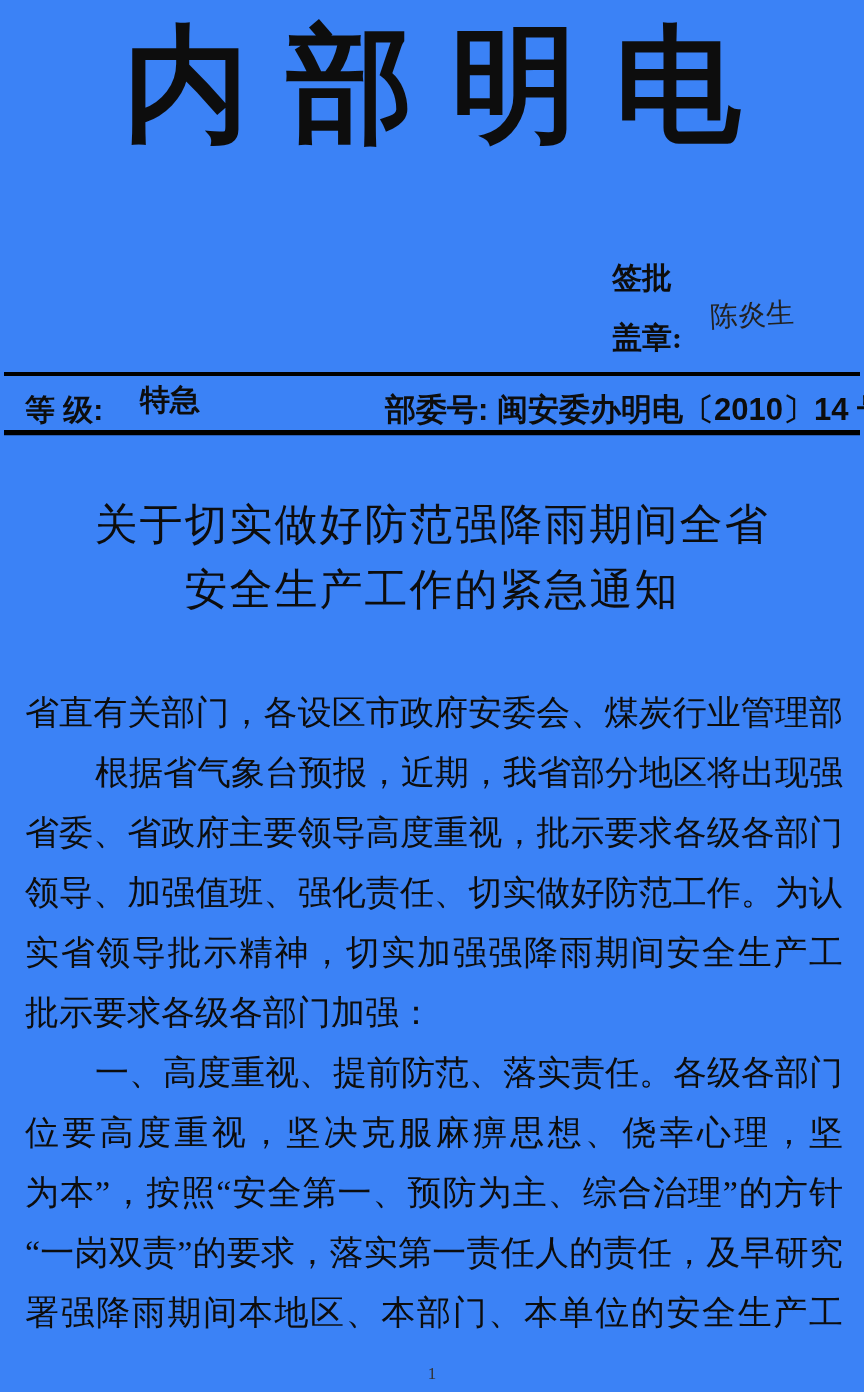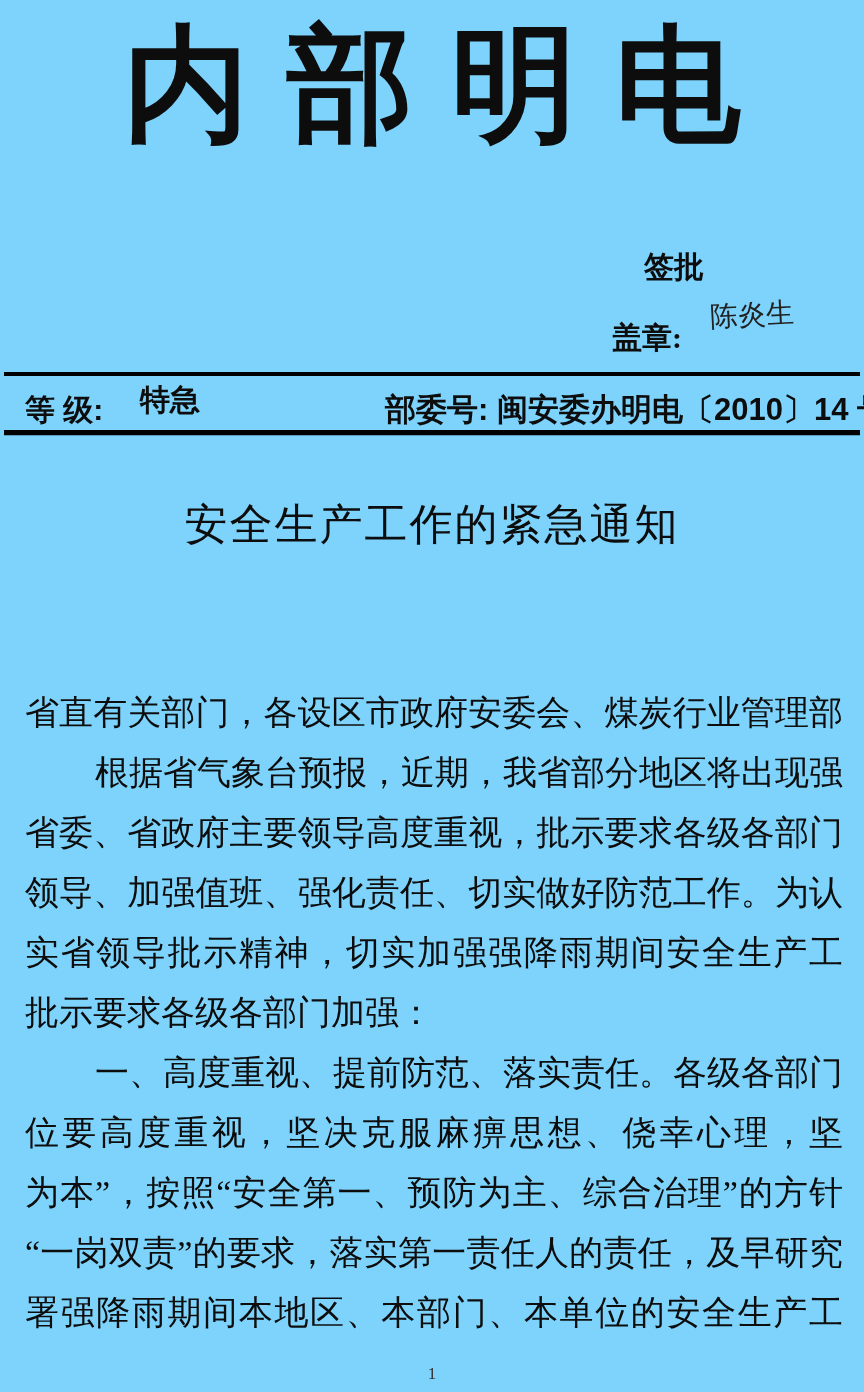--- a/index.html
+++ b/index.html
@@ -9,7 +9,7 @@
     width: 864px;
     height: 1392px;
     margin: 0 auto;
-    background: #7dd3fc;
+    background: #3b82f6;
     color: #0d0d0d;
     overflow: hidden;
     font-family: "Liberation Serif", "DejaVu Serif", serif;

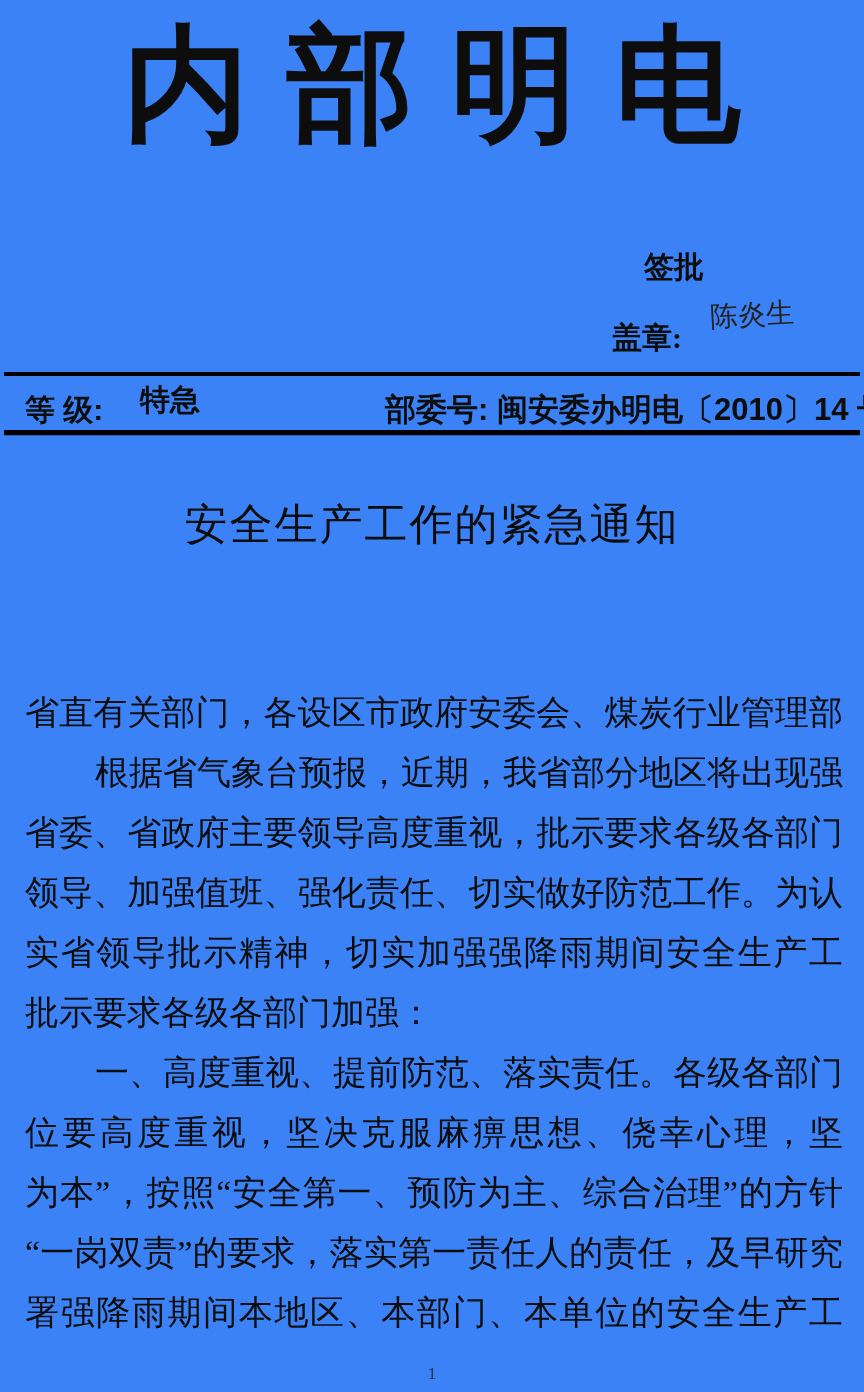--- a/index.html
+++ b/index.html
@@ -41,7 +41,7 @@
     font-size: 29px;
     margin-left: 48px;
   }
-  .sign-label  { position: absolute; left: 612px; top: 247px; margin-left: 32px; }
+  .sign-label  { position: absolute; left: 612px; top: 258px; }
   .signer {
     position: absolute; left: 710px; top: 296px;
     font-family: "Liberation Serif", "DejaVu Serif", serif;

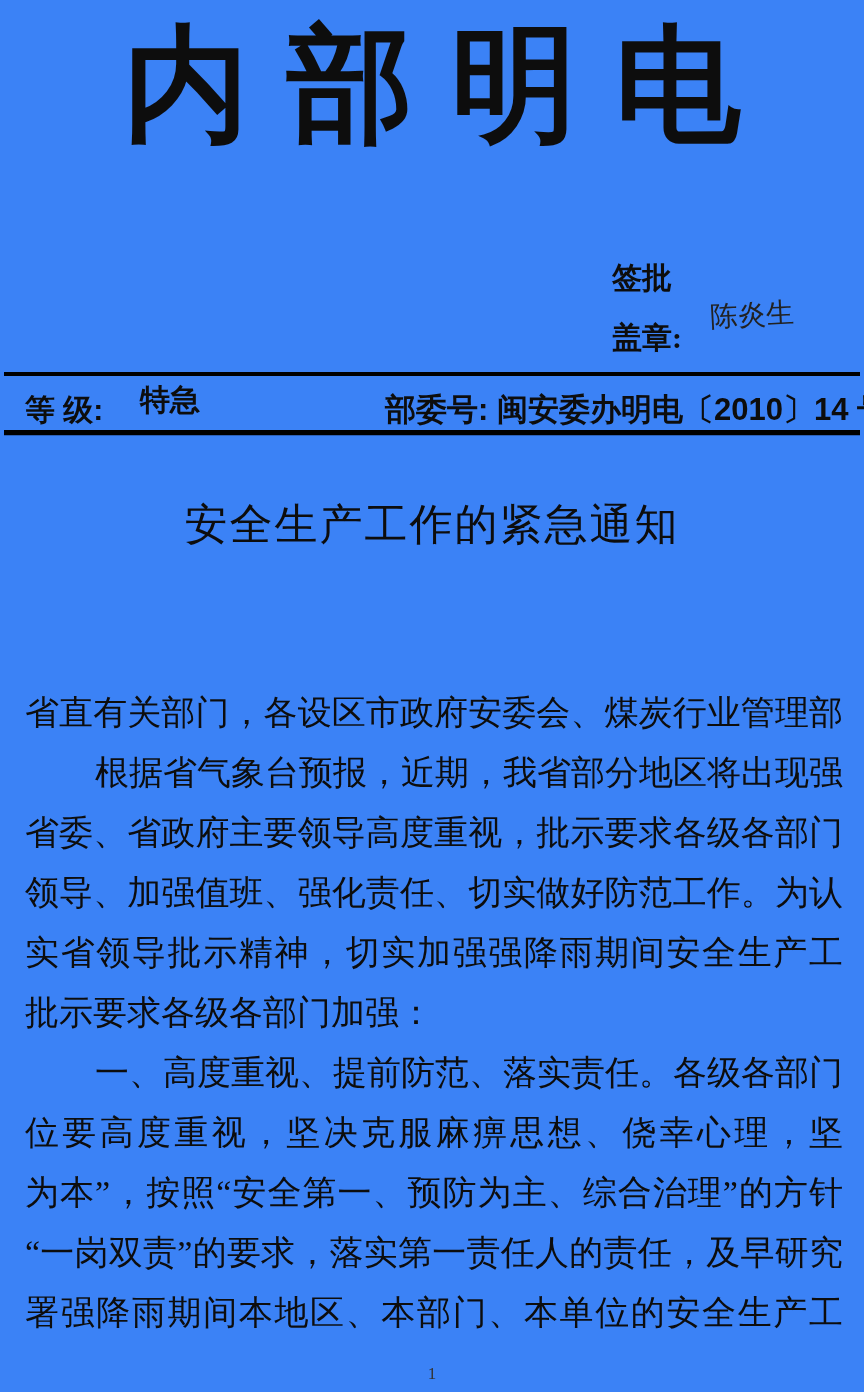--- a/index.html
+++ b/index.html
@@ -119,6 +119,7 @@
   <div class="rule rule-2"></div>
 
   <div class="doc-title">
+    <div>关于切实做好防范强降雨期间全省</div>
     <div>安全生产工作的紧急通知</div>
   </div>
 

